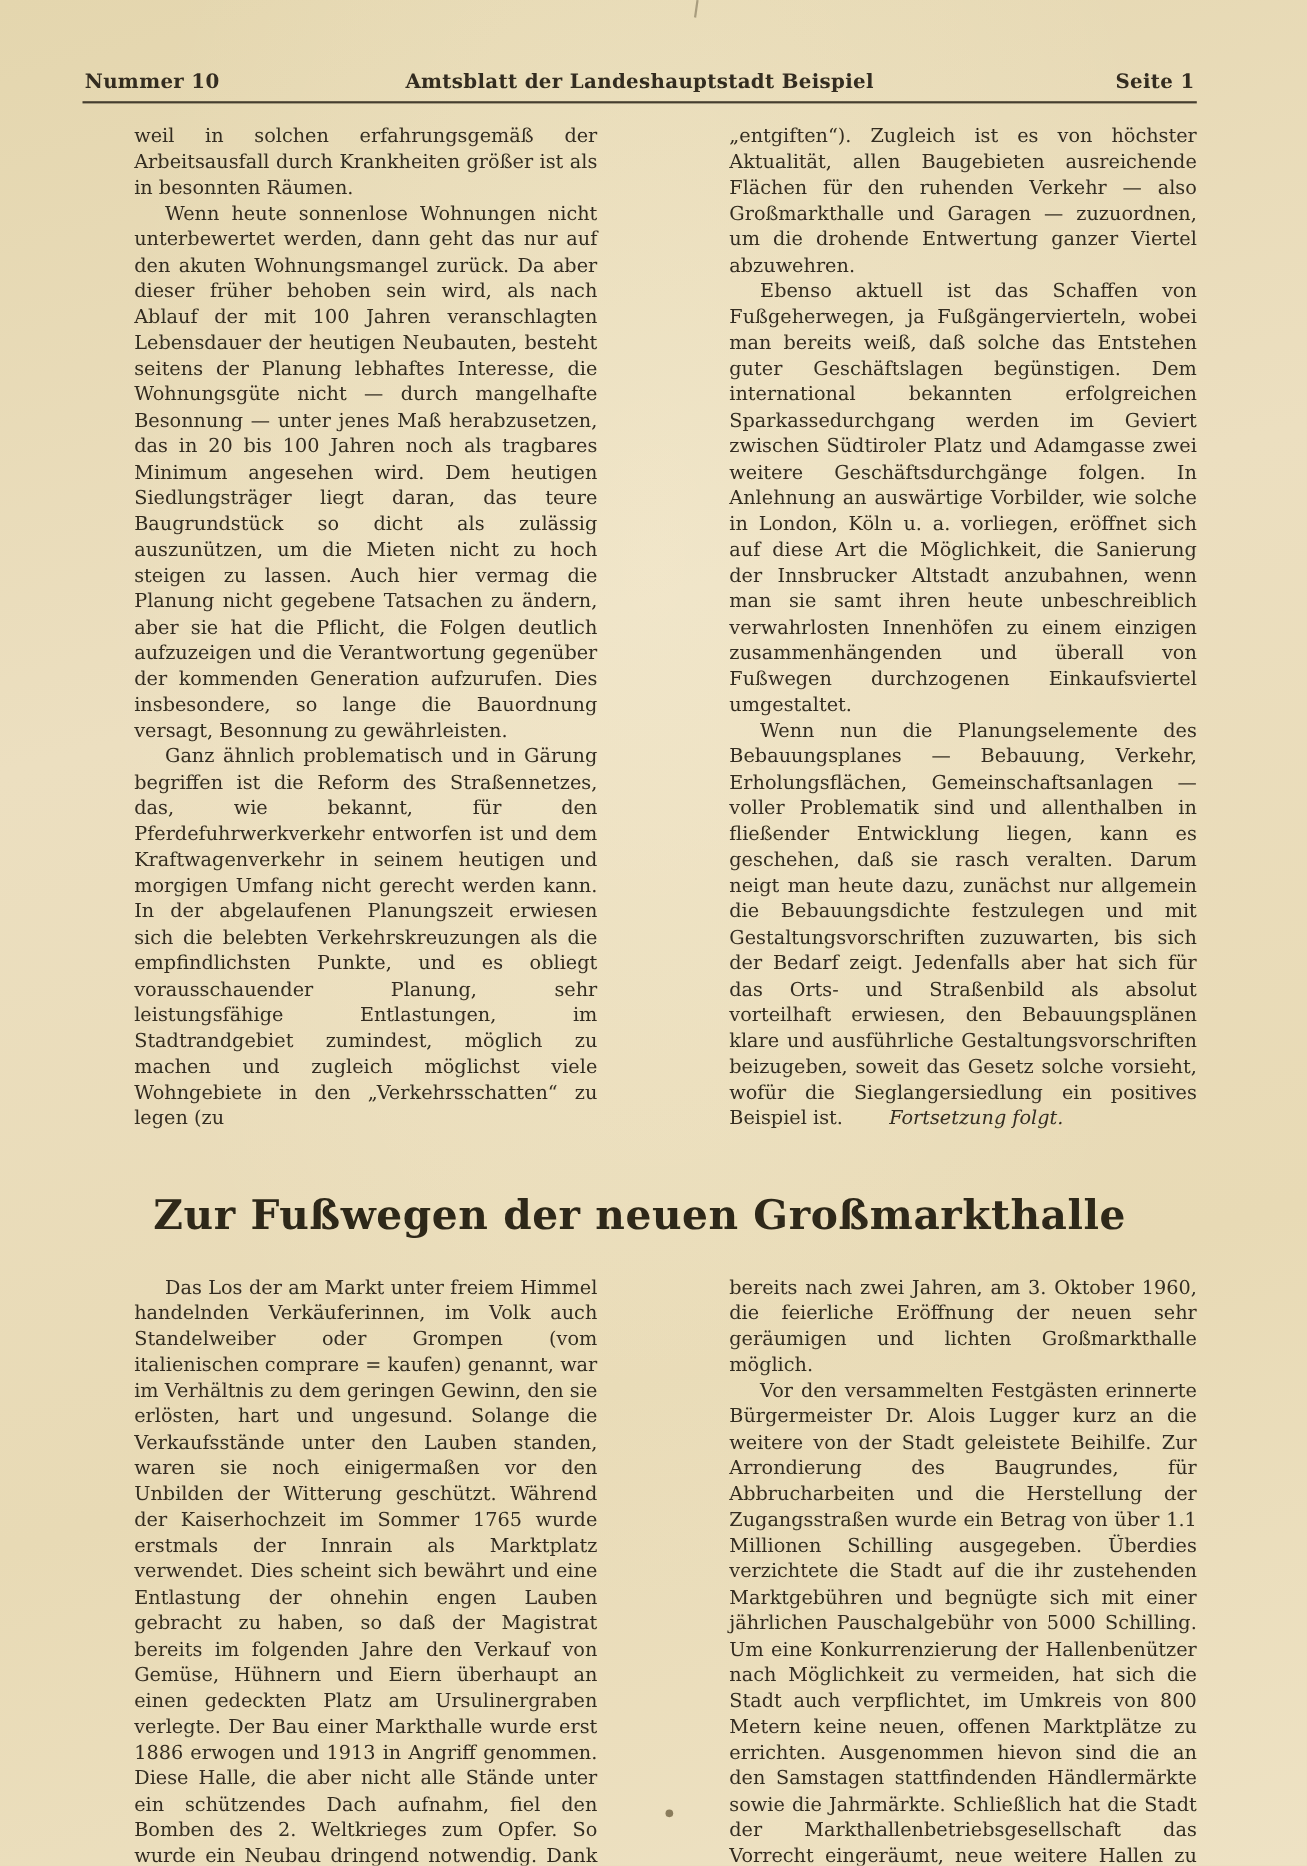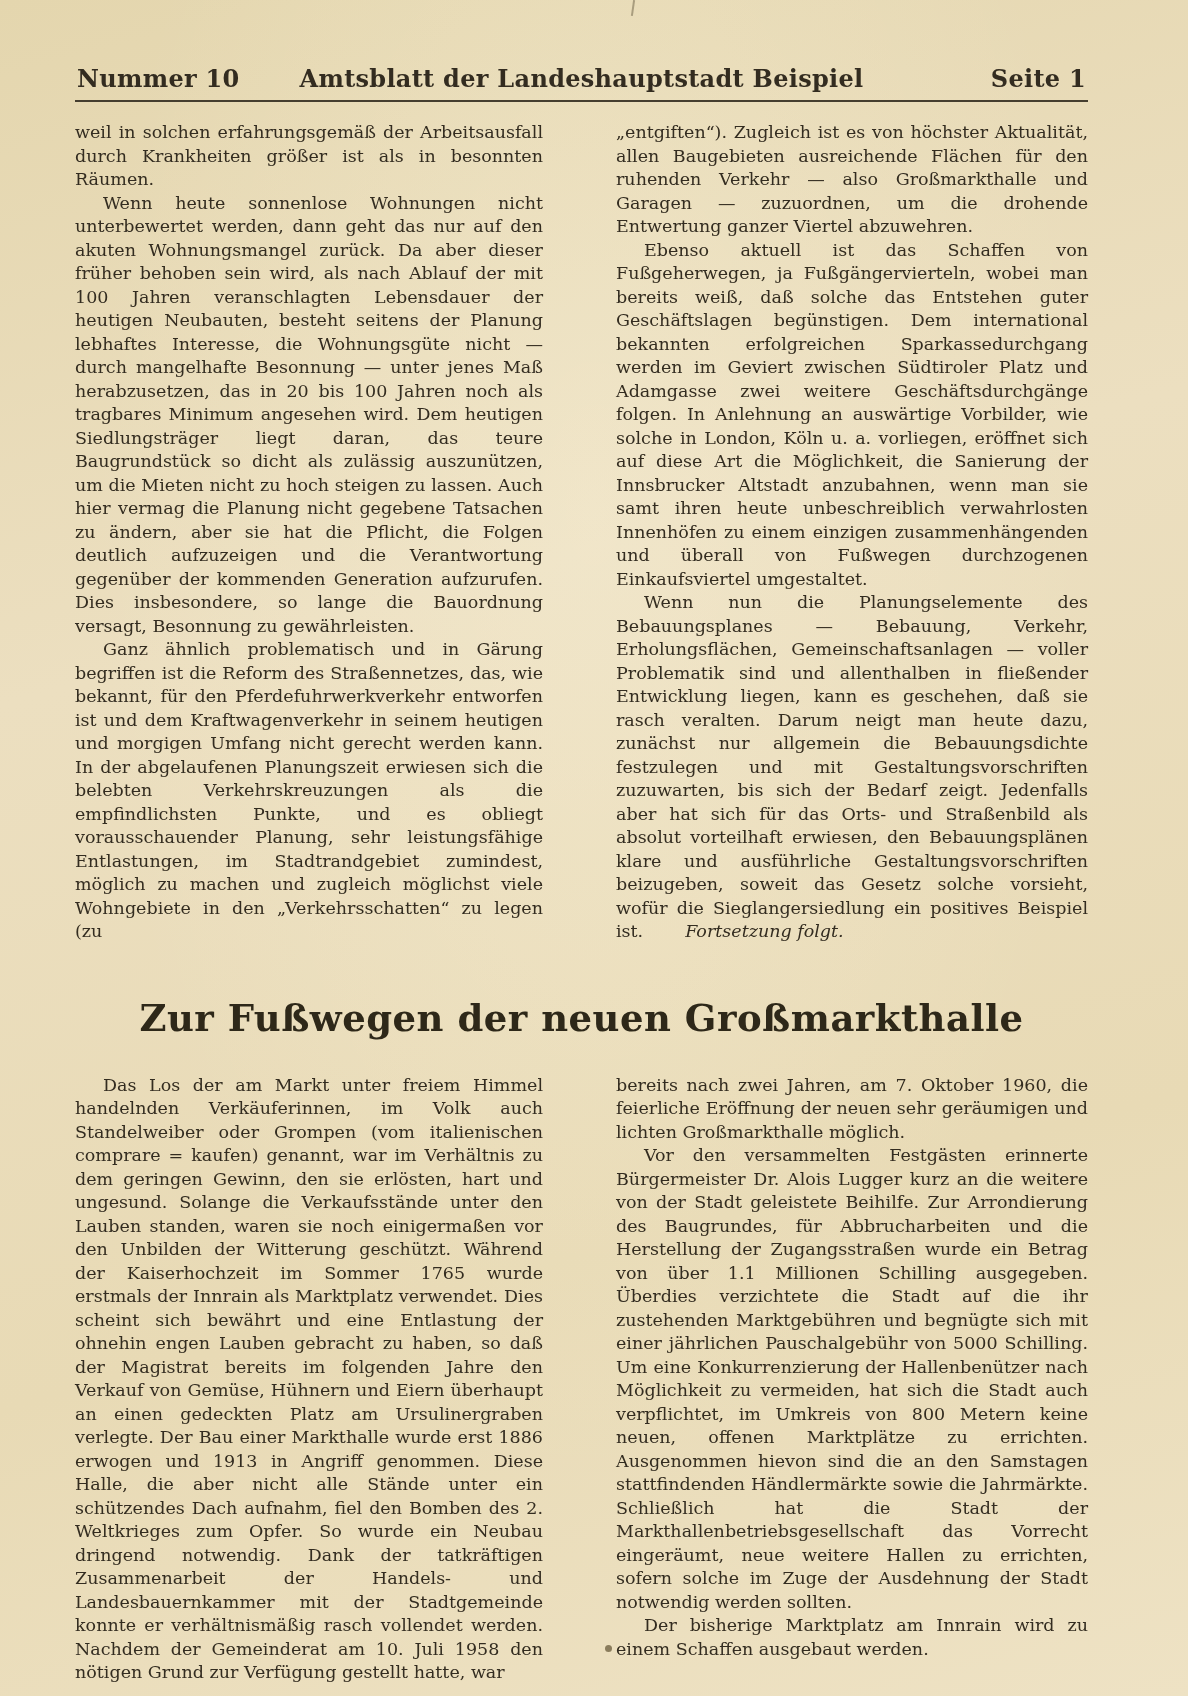--- a/index.html
+++ b/index.html
@@ -24,7 +24,7 @@
     display:flex;
     justify-content:space-between;
     align-items:baseline;
-    font-size:24px;
+    font-size:18px;
     font-weight:bold;
     letter-spacing:0.3px;
     padding:0 2px;

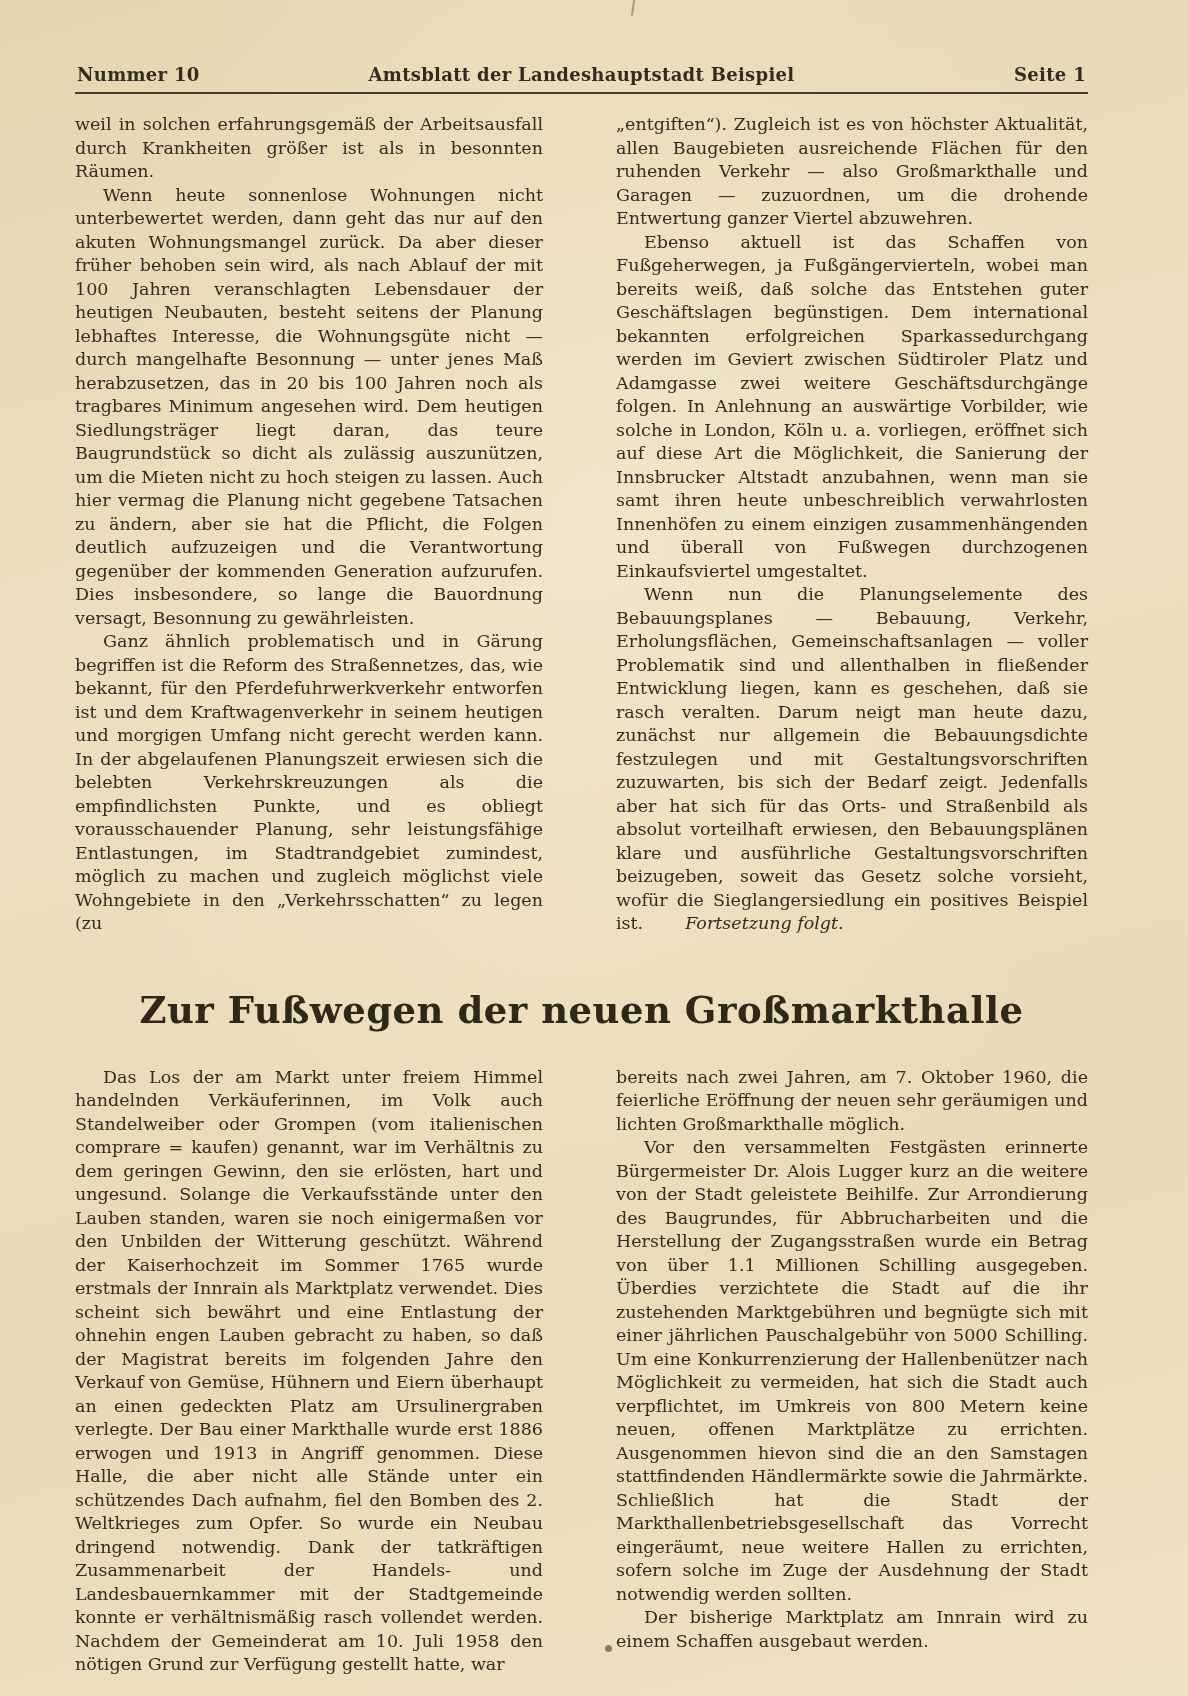--- a/index.html
+++ b/index.html
@@ -46,7 +46,7 @@
     column-gap:73px;
     margin-top:19px;
   }
-  .col { text-align:justify; }
+  .col { text-align:justify;margin-left:47px; }
   .para {
     margin:0;
     font-size:17.5px;

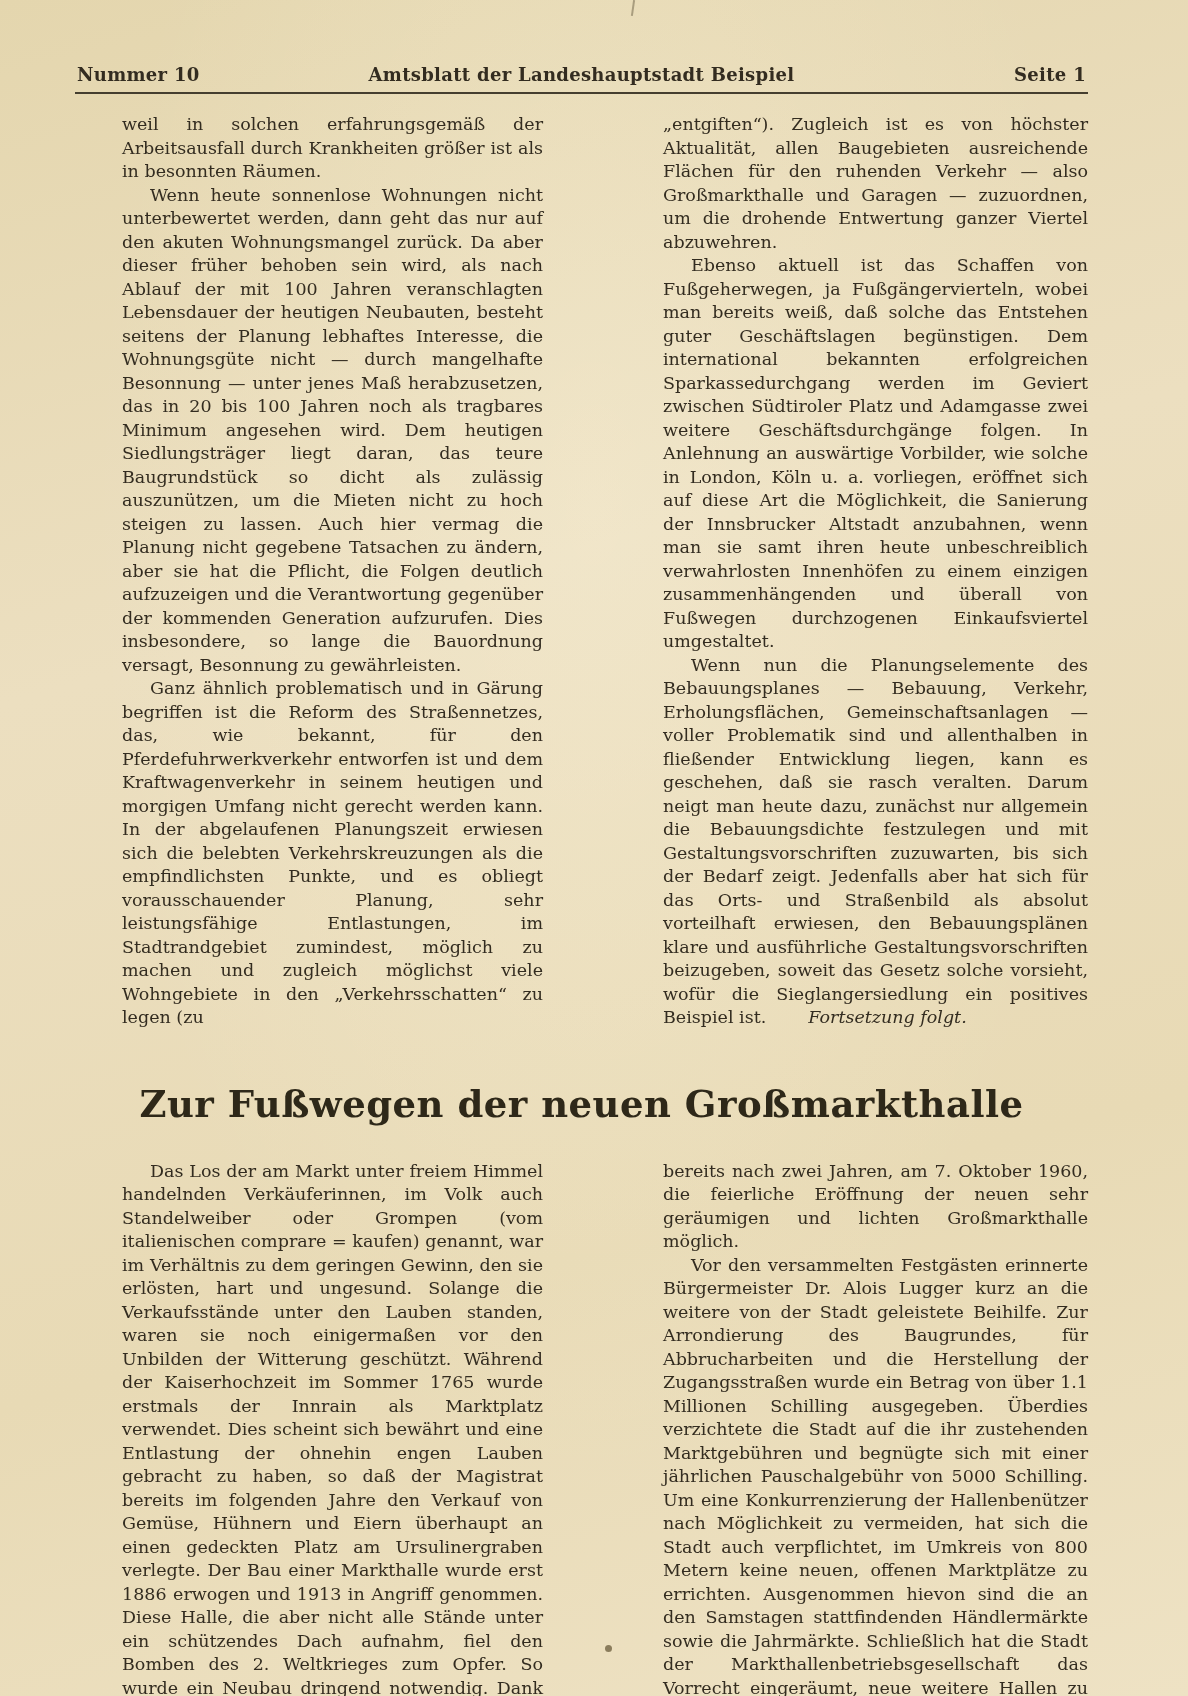--- a/index.html
+++ b/index.html
@@ -114,7 +114,7 @@
         <p class="para indent"><span>Das Los der am Markt unter freiem Himmel handelnden Verkäuferinnen, im Volk auch Standelweiber oder Grompen (vom italienischen comprare = kaufen) genannt, war im Verhältnis zu dem geringen Gewinn, den sie erlösten, hart und ungesund. Solange die Verkaufsstände unter den Lauben standen, waren sie noch einigermaßen vor den Unbilden der Witterung geschützt. Während der Kaiserhochzeit im Sommer 1765 wurde erstmals der Innrain als Marktplatz verwendet. Dies scheint sich bewährt und eine Entlastung der ohnehin engen Lauben gebracht zu haben, so daß der Magistrat bereits im folgenden Jahre den Verkauf von Gemüse, Hühnern und Eiern überhaupt an einen gedeckten Platz am Ursulinergraben verlegte. Der Bau einer Markthalle wurde erst 1886 erwogen und 1913 in Angriff genommen. Diese Halle, die aber nicht alle Stände unter ein schützendes Dach aufnahm, fiel den Bomben des 2. Weltkrieges zum Opfer. So wurde ein Neubau dringend notwendig. Dank der tatkräftigen Zusammenarbeit der Handels- und Landesbauernkammer mit der Stadtgemeinde konnte er verhältnismäßig rasch vollendet werden. Nachdem der Gemeinderat am 10. Juli 1958 den nötigen Grund zur Verfügung gestellt hatte, war</span></p>
       </div>
     <div class="col">
-        <p class="para"><span>bereits nach zwei Jahren, am 7. Oktober 1960, die feierliche Eröffnung der neuen sehr geräumigen und lichten Großmarkthalle möglich.</span></p>
+        <p class="para"><span>bereits nach zwei Jahren, am 3. Oktober 1960, die feierliche Eröffnung der neuen sehr geräumigen und lichten Großmarkthalle möglich.</span></p>
         <p class="para indent"><span>Vor den versammelten Festgästen erinnerte Bürgermeister Dr. Alois Lugger kurz an die weitere von der Stadt geleistete Beihilfe. Zur Arrondierung des Baugrundes, für Abbrucharbeiten und die Herstellung der Zugangsstraßen wurde ein Betrag von über 1.1 Millionen Schilling ausgegeben. Überdies verzichtete die Stadt auf die ihr zustehenden Marktgebühren und begnügte sich mit einer jährlichen Pauschalgebühr von 5000 Schilling. Um eine Konkurrenzierung der Hallenbenützer nach Möglichkeit zu vermeiden, hat sich die Stadt auch verpflichtet, im Umkreis von 800 Metern keine neuen, offenen Marktplätze zu errichten. Ausgenommen hievon sind die an den Samstagen stattfindenden Händlermärkte sowie die Jahrmärkte. Schließlich hat die Stadt der Markthallenbetriebsgesellschaft das Vorrecht eingeräumt, neue weitere Hallen zu errichten, sofern solche im Zuge der Ausdehnung der Stadt notwendig werden sollten.</span></p>
         <p class="para indent"><span>Der bisherige Marktplatz am Innrain wird zu einem Schaffen ausgebaut werden.</span></p>
       </div>

